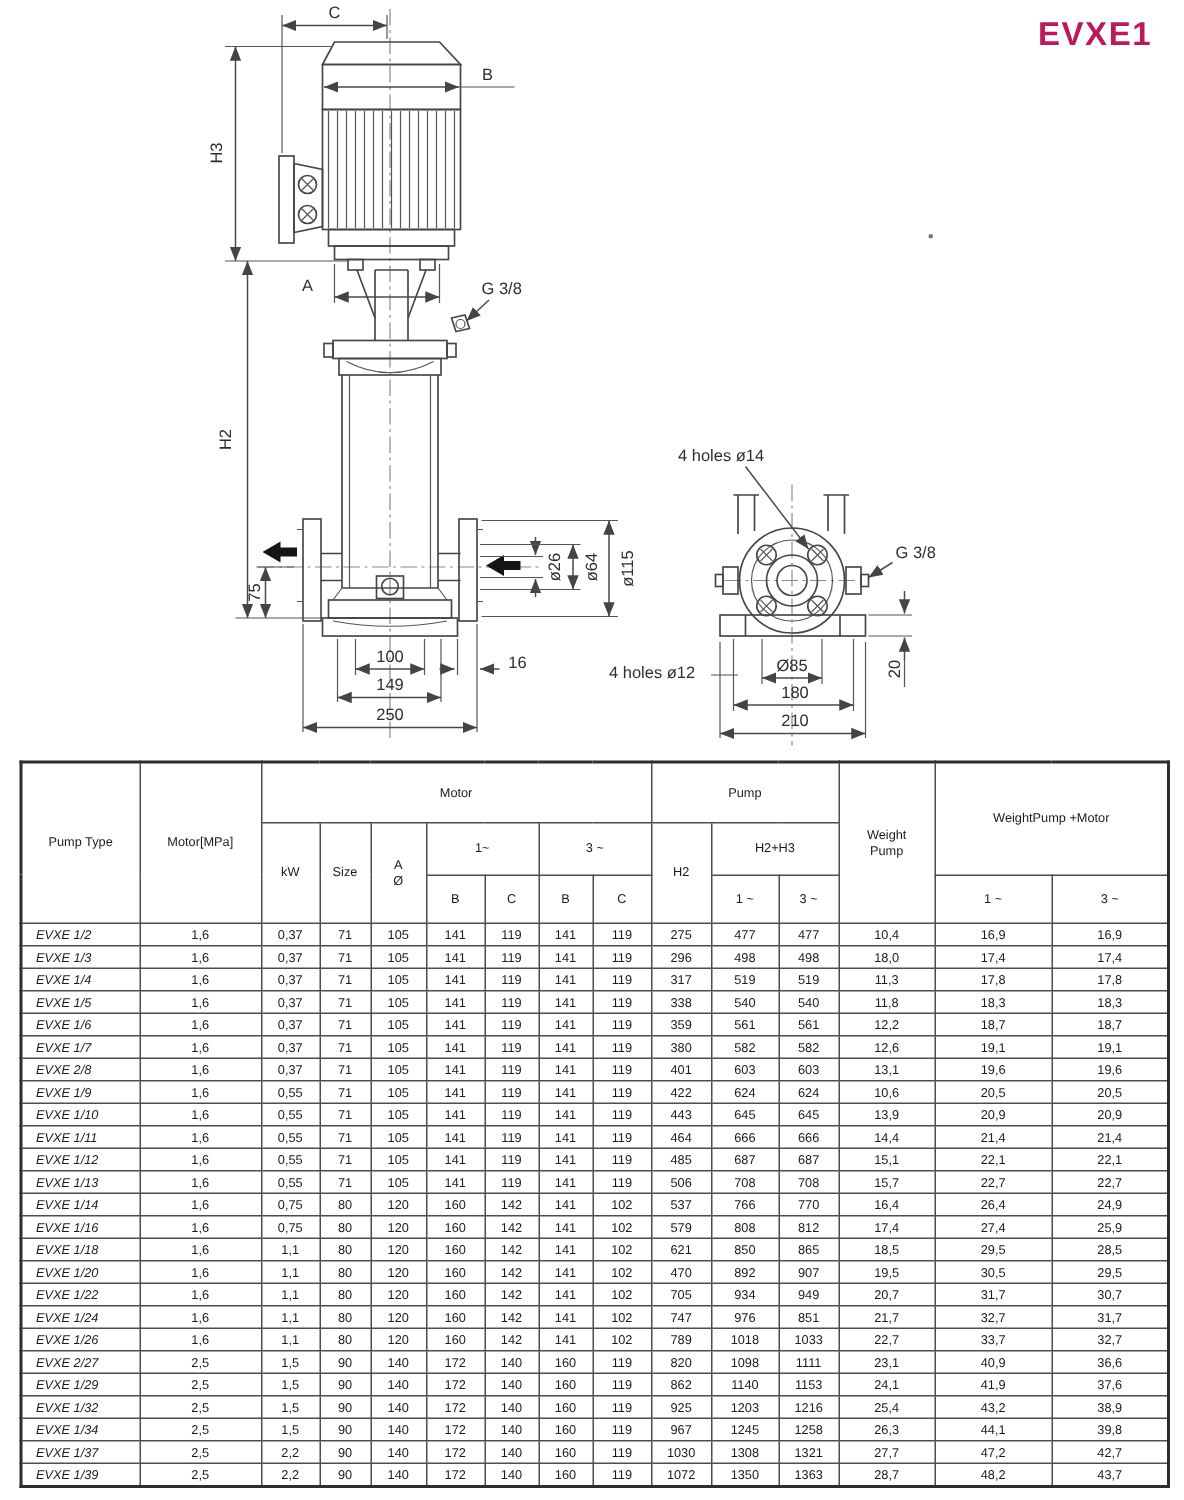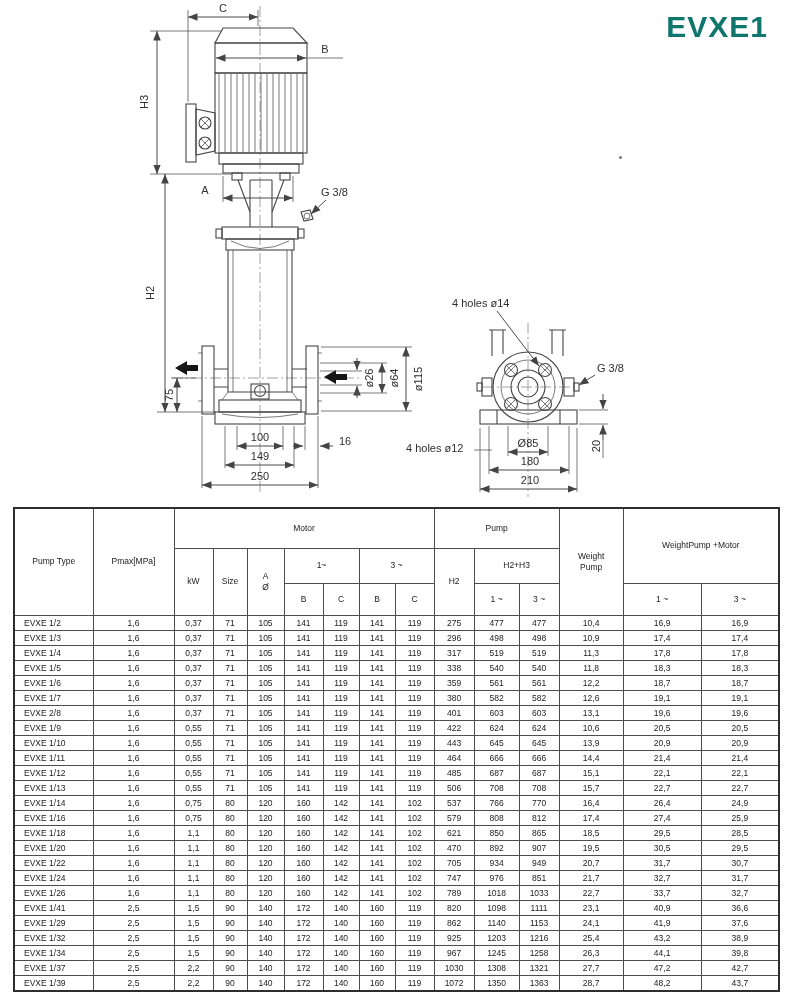--- a/index.html
+++ b/index.html
@@ -8,8 +8,8 @@
     font-family:"Liberation Sans",sans-serif;color:#1b1b1b;overflow:hidden;
   }
   #title{
-    position:absolute;top:10px;right:21px;font-size:30px;font-weight:bold;
-    letter-spacing:1px;color:#0f766e;
+    position:absolute;top:10px;right:21px;font-size:22px;font-weight:bold;
+    letter-spacing:1px;color:#be185d;
   }
   #drawing{position:absolute;top:0;left:0;}
   #drawing text{font-family:"Liberation Sans",sans-serif;font-size:11px;fill:#2e2e2e;}

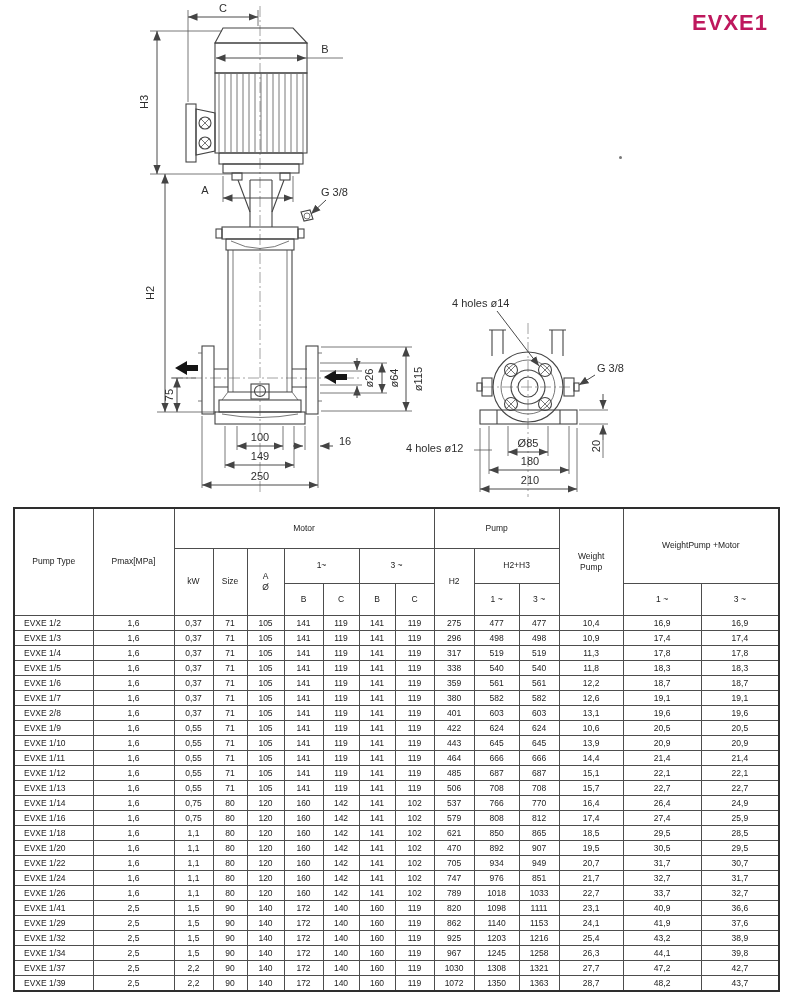--- a/index.html
+++ b/index.html
@@ -258,7 +258,7 @@
   <thead>
     <tr class="h1">
       <th rowspan="3">Pump Type</th>
-      <th rowspan="3">Pmax[MPa]</th>
+      <th rowspan="3">Motor[MPa]</th>
       <th colspan="7">Motor</th>
       <th colspan="3">Pump</th>
       <th rowspan="3">

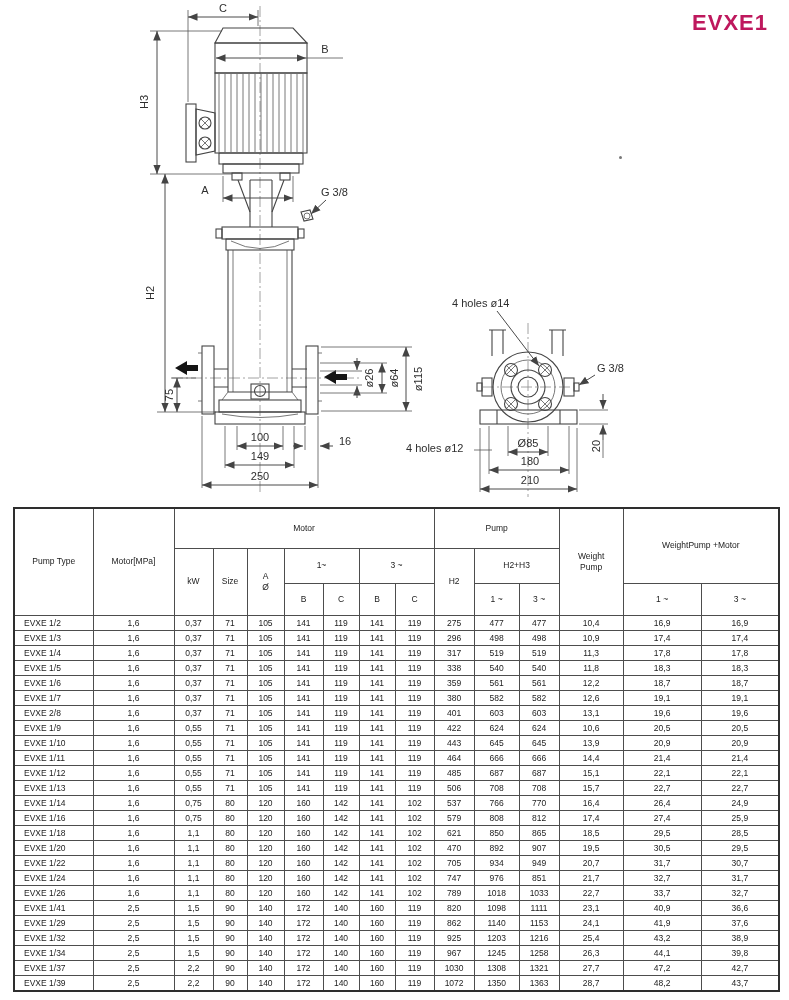--- a/index.html
+++ b/index.html
@@ -31,7 +31,7 @@
   #spec-table thead tr.h2row{height:35px;}
   #spec-table thead tr.h3row{height:32px;}
   #spec-table tbody td{height:14px;font-size:8.5px;}
-  #spec-table tbody td.c-type{text-align:left;padding-left:9px;}
+  #spec-table tbody td.c-type{text-align:left;padding-left:9px;font-style:italic;}
   .artifact-dot{position:absolute;left:619px;top:156px;width:3px;height:3px;border-radius:50%;background:#777;}
 </style>
 </head>

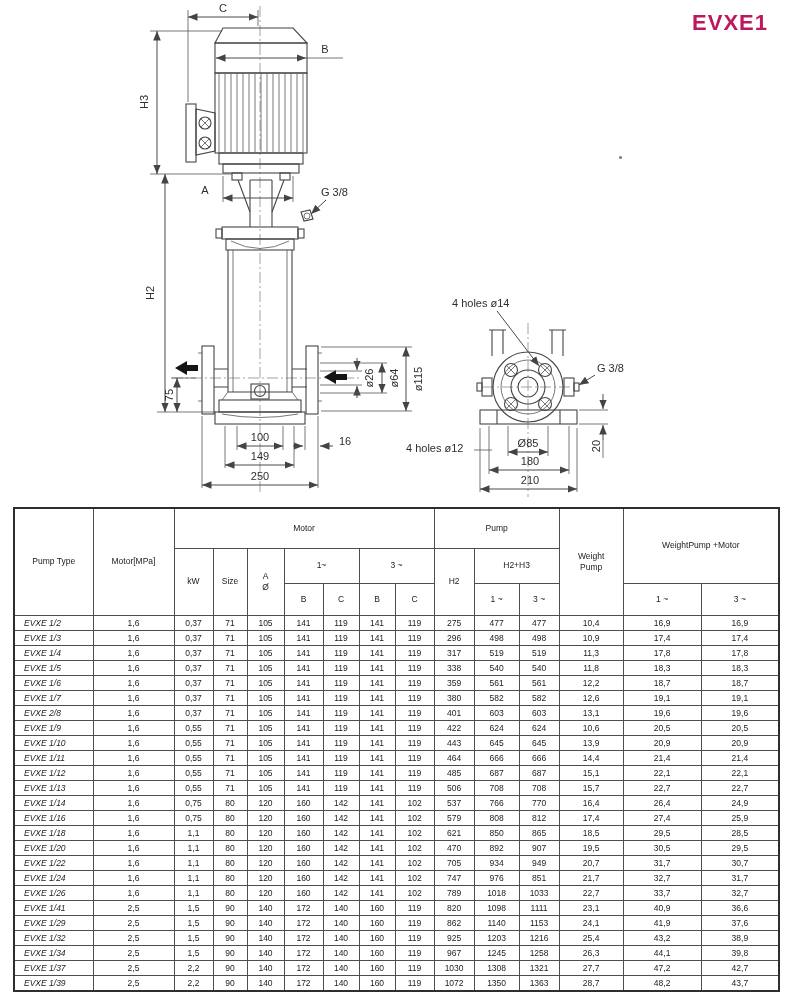--- a/index.html
+++ b/index.html
@@ -321,7 +321,7 @@
         <td>296</td>
         <td>498</td>
         <td>498</td>
-        <td>10,9</td>
+        <td>18,0</td>
         <td>17,4</td>
         <td>17,4</td>
       </tr>

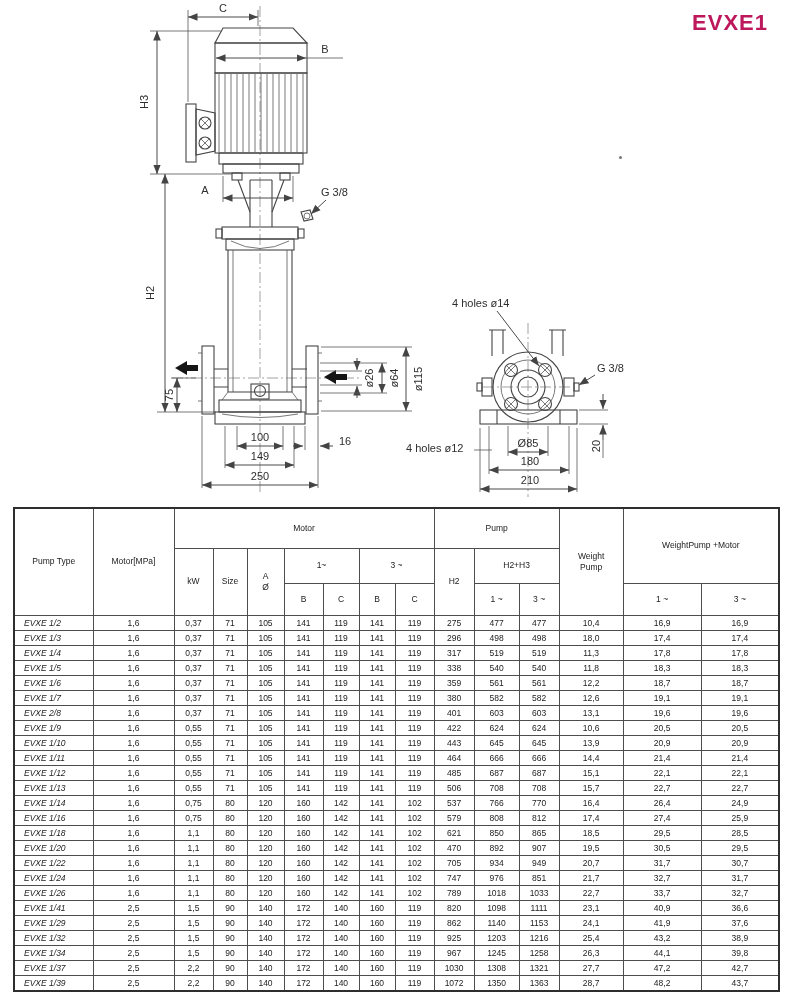--- a/index.html
+++ b/index.html
@@ -615,7 +615,7 @@
         <td>32,7</td>
       </tr>
       <tr>
-        <td class="c-type">EVXE 1/41</td>
+        <td class="c-type">EVXE 2/27</td>
         <td>2,5</td>
         <td>1,5</td>
         <td>90</td>

